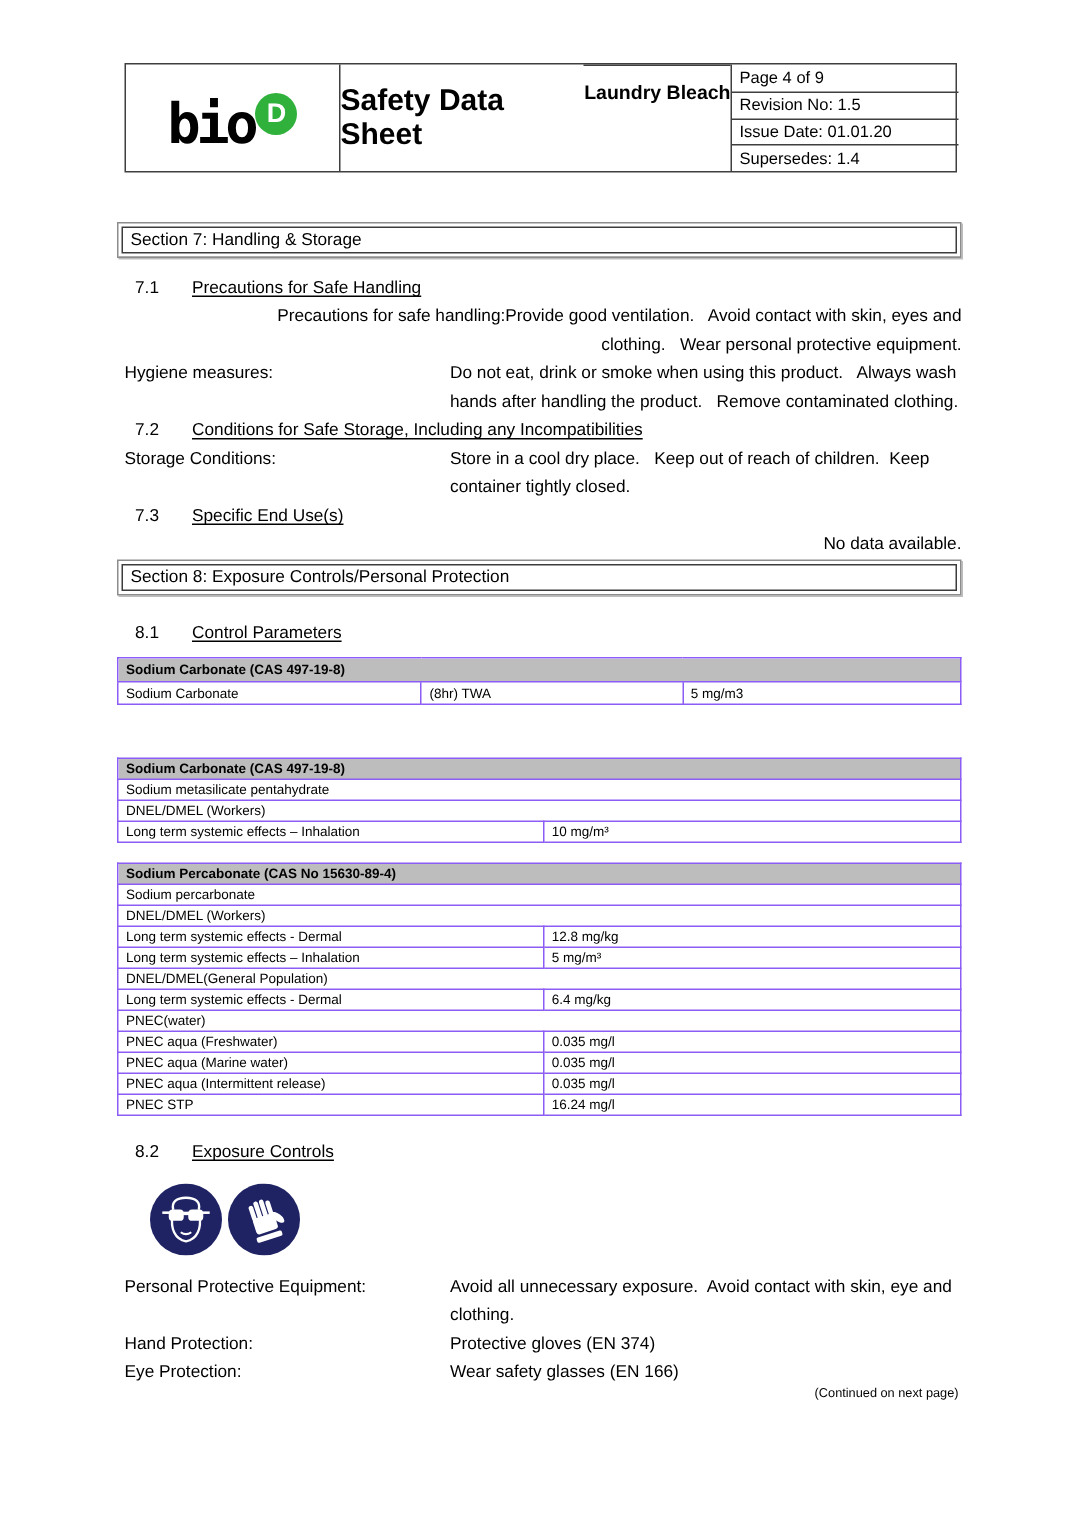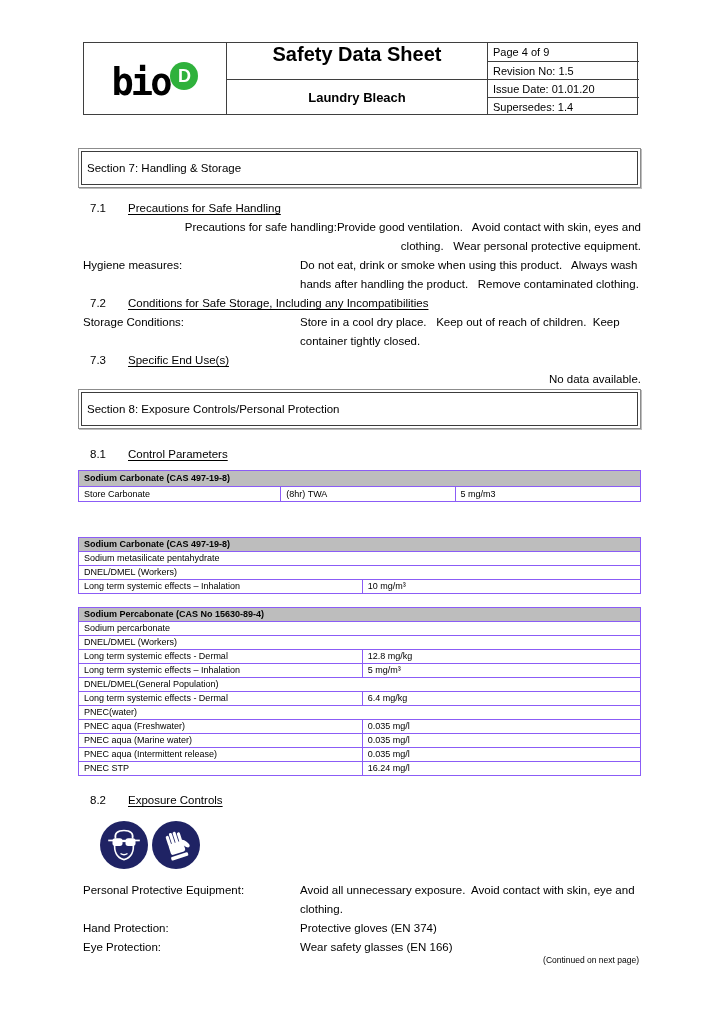--- a/index.html
+++ b/index.html
@@ -21,7 +21,7 @@
   .logo-text{font-family:"DejaVu Sans Mono",monospace;font-weight:bold;font-size:37px;line-height:38px;letter-spacing:-3px;margin-top:8px;}
   .logo-badge{width:28px;height:28px;border-radius:50%;background:#2fb13c;color:#fff;font-weight:bold;
     font-size:18px;display:flex;align-items:center;justify-content:center;margin:6px 0 0 1px;}
-  .h-title-cell{border-right:1px solid #3f3f3f;display:flex;flex-direction:column;}
+  .h-title-cell{border-right:1px solid #3f3f3f;display:flex;flex-direction:row;}
   .h-title{flex:1;display:flex;align-items:center;justify-content:center;font-weight:bold;font-size:20px;}
   .h-subtitle{height:36px;border-top:1px solid #3f3f3f;display:flex;align-items:center;justify-content:center;font-weight:bold;font-size:13px;box-sizing:border-box;margin-top:13px;}
   .h-meta-cell{display:grid;grid-template-rows:repeat(4,1fr);}

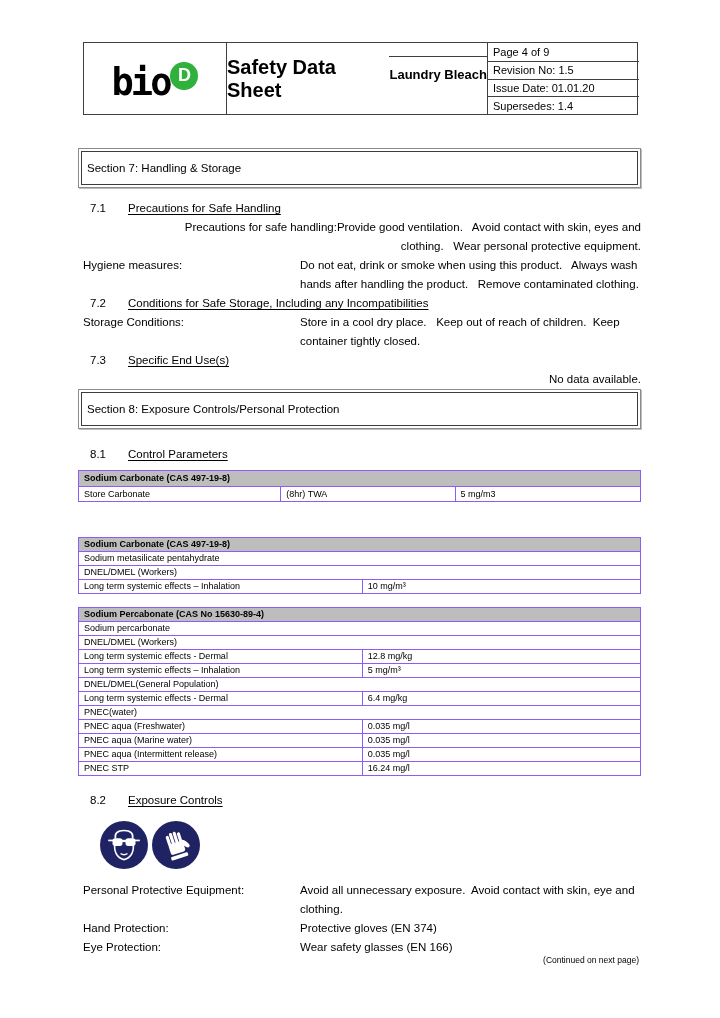--- a/index.html
+++ b/index.html
@@ -23,7 +23,7 @@
     font-size:18px;display:flex;align-items:center;justify-content:center;margin:6px 0 0 1px;}
   .h-title-cell{border-right:1px solid #3f3f3f;display:flex;flex-direction:row;}
   .h-title{flex:1;display:flex;align-items:center;justify-content:center;font-weight:bold;font-size:20px;}
-  .h-subtitle{height:36px;border-top:1px solid #3f3f3f;display:flex;align-items:center;justify-content:center;font-weight:bold;font-size:13px;box-sizing:border-box;margin-top:13px;}
+  .h-subtitle{height:36px;border-top:1px solid #3f3f3f;display:flex;align-items:center;justify-content:center;font-weight:bold;font-size:13px;box-sizing:border-box;}
   .h-meta-cell{display:grid;grid-template-rows:repeat(4,1fr);}
   .h-meta-row{display:flex;align-items:center;padding-left:5px;font-size:11px;box-sizing:border-box;}
   .h-meta-row + .h-meta-row{border-top:1px solid #3f3f3f;}

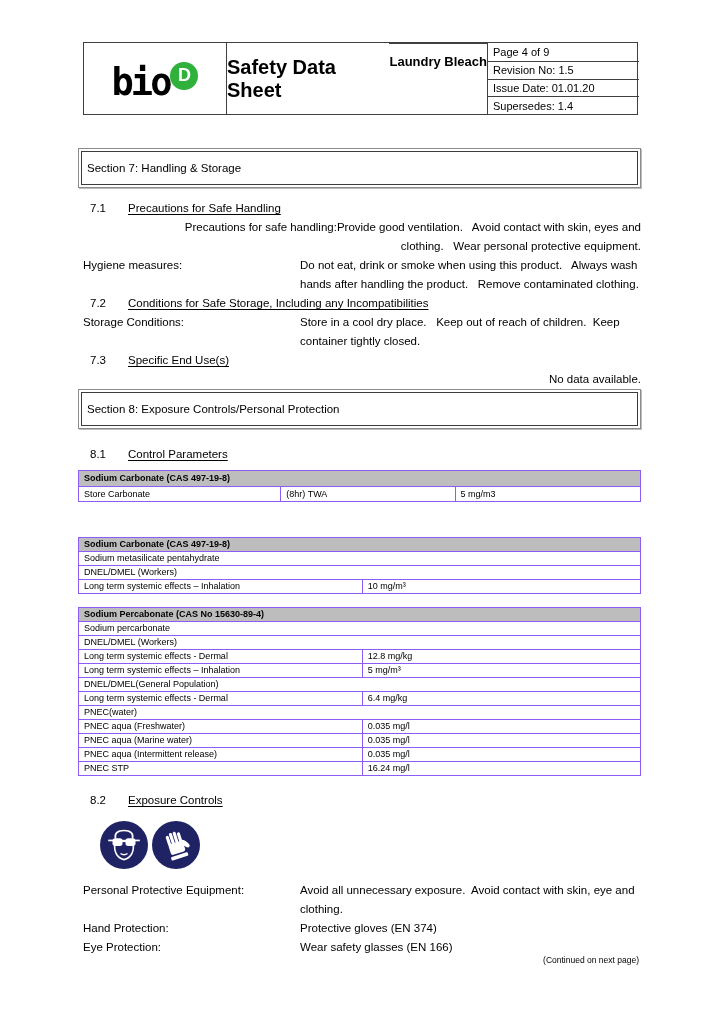--- a/index.html
+++ b/index.html
@@ -32,7 +32,7 @@
   .main{position:absolute;left:78px;top:148px;width:563px;box-sizing:border-box;}
 
   .section-bar{
-    box-sizing:border-box;height:40px;display:flex;align-items:center;
+    box-sizing:border-box;height:24px;display:flex;align-items:center;
     border:1px solid #8c8c8c;padding-left:8px;font-size:11.5px;background:#fff;
     box-shadow:inset 0 0 0 2px #ffffff, inset 0 0 0 3px #3c3c3c, 1px 1px 0 #bdbdbd;
   }

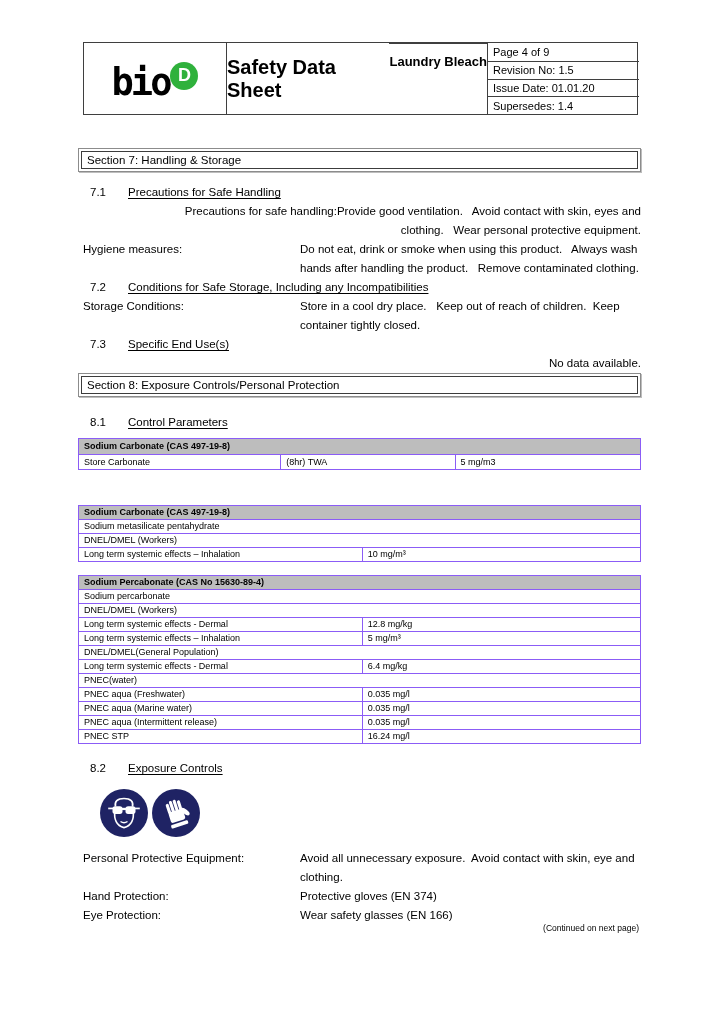--- a/index.html
+++ b/index.html
@@ -143,7 +143,7 @@
           <td class="th" colspan="3">Sodium Carbonate (CAS 497-19-8)</td>
         </tr>
     <tr>
-      <td>Store Carbonate</td>
+      <td>Sodium Carbonate</td>
       <td>(8hr) TWA</td>
       <td>5 mg/m3</td>
     </tr>

